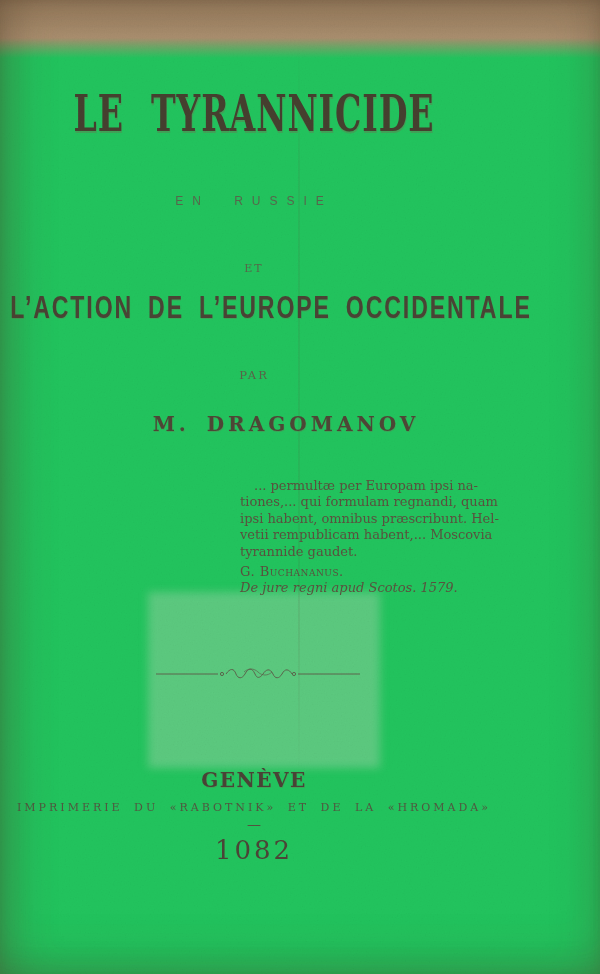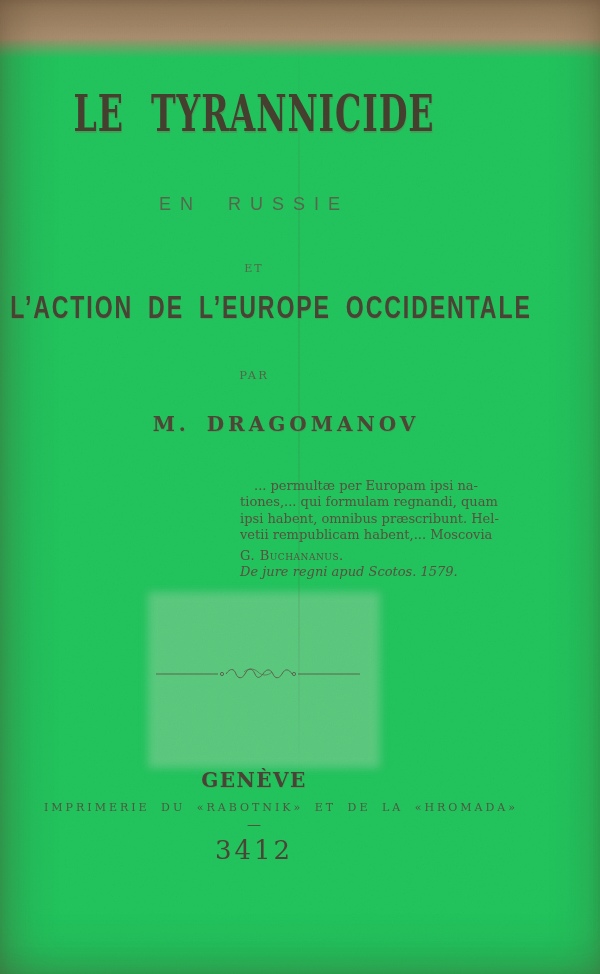--- a/index.html
+++ b/index.html
@@ -80,7 +80,7 @@
     top: 194px;
     font-family: "Liberation Sans", sans-serif;
     font-weight: 400;
-    font-size: 18px;
+    font-size: 12px;
     letter-spacing: 9px;
     word-spacing: 12px;
     color: rgba(96,90,74,0.88);

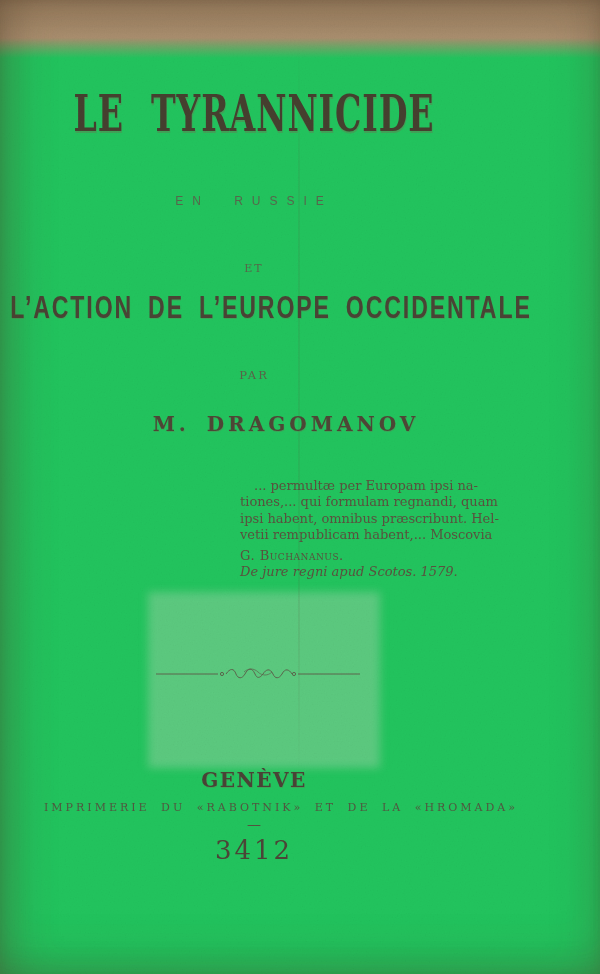--- a/index.html
+++ b/index.html
@@ -223,6 +223,7 @@
       <div class="eline">tiones,... qui formulam regnandi, quam</div>
       <div class="eline">ipsi habent, omnibus præscribunt. Hel-</div>
       <div class="eline">vetii rempublicam habent,... Moscovia</div>
+      <div class="eline">tyrannide gaudet.</div>
       <div class="attr">G. Buchananus.</div>
       <div class="src">De jure regni apud Scotos. 1579.</div>
     </div>

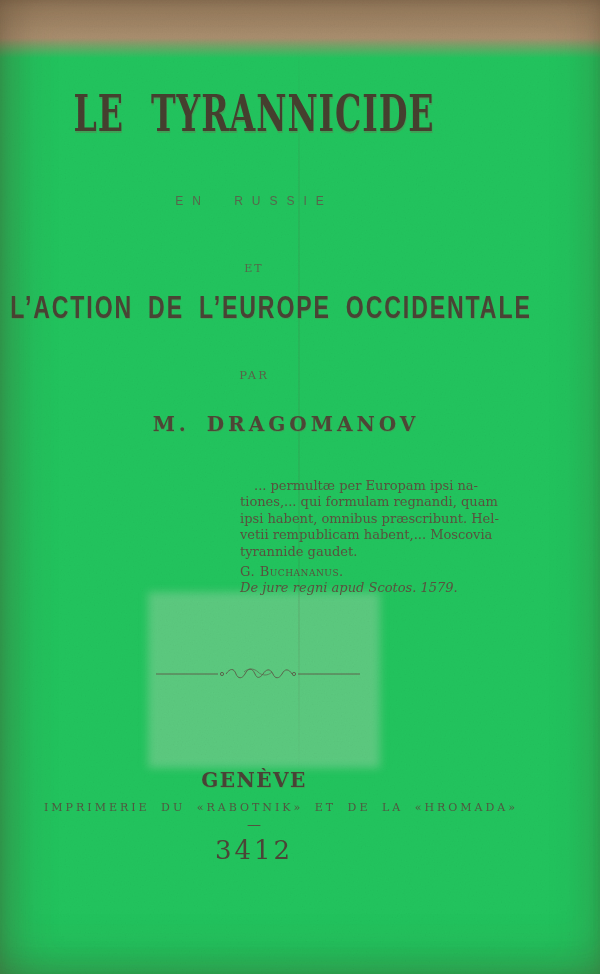--- a/index.html
+++ b/index.html
@@ -162,7 +162,6 @@
     word-spacing: 5px;
     color: rgba(86,78,62,0.92);
     white-space: nowrap;
-    padding-left: 27px;
   }
   .dash {
     top: 816px;

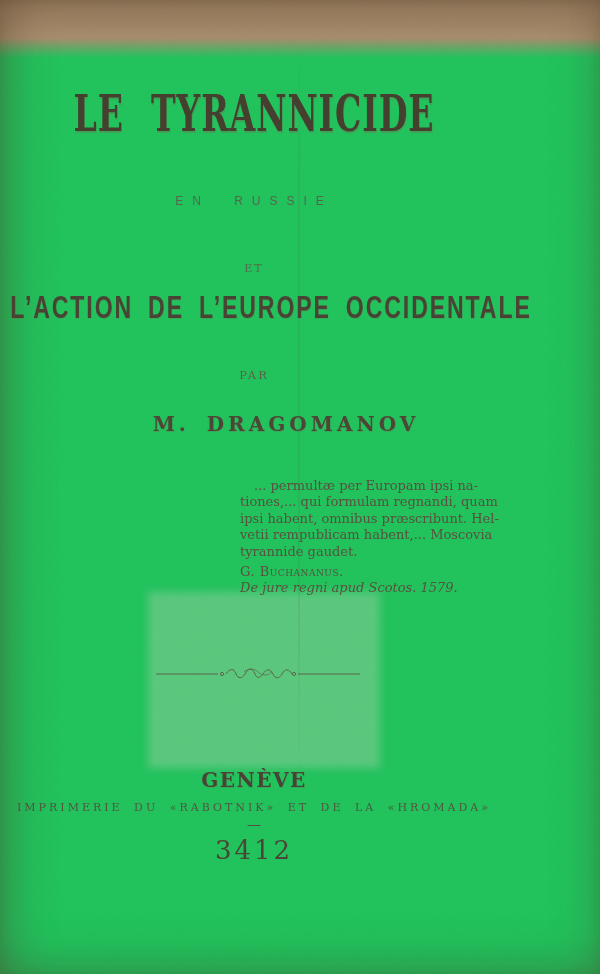--- a/index.html
+++ b/index.html
@@ -246,7 +246,7 @@
 
     <div class="block dash">—</div>
 
-    <div class="block year">3412</div>
+    <div class="block year">1082</div>
 
   </div>
 

